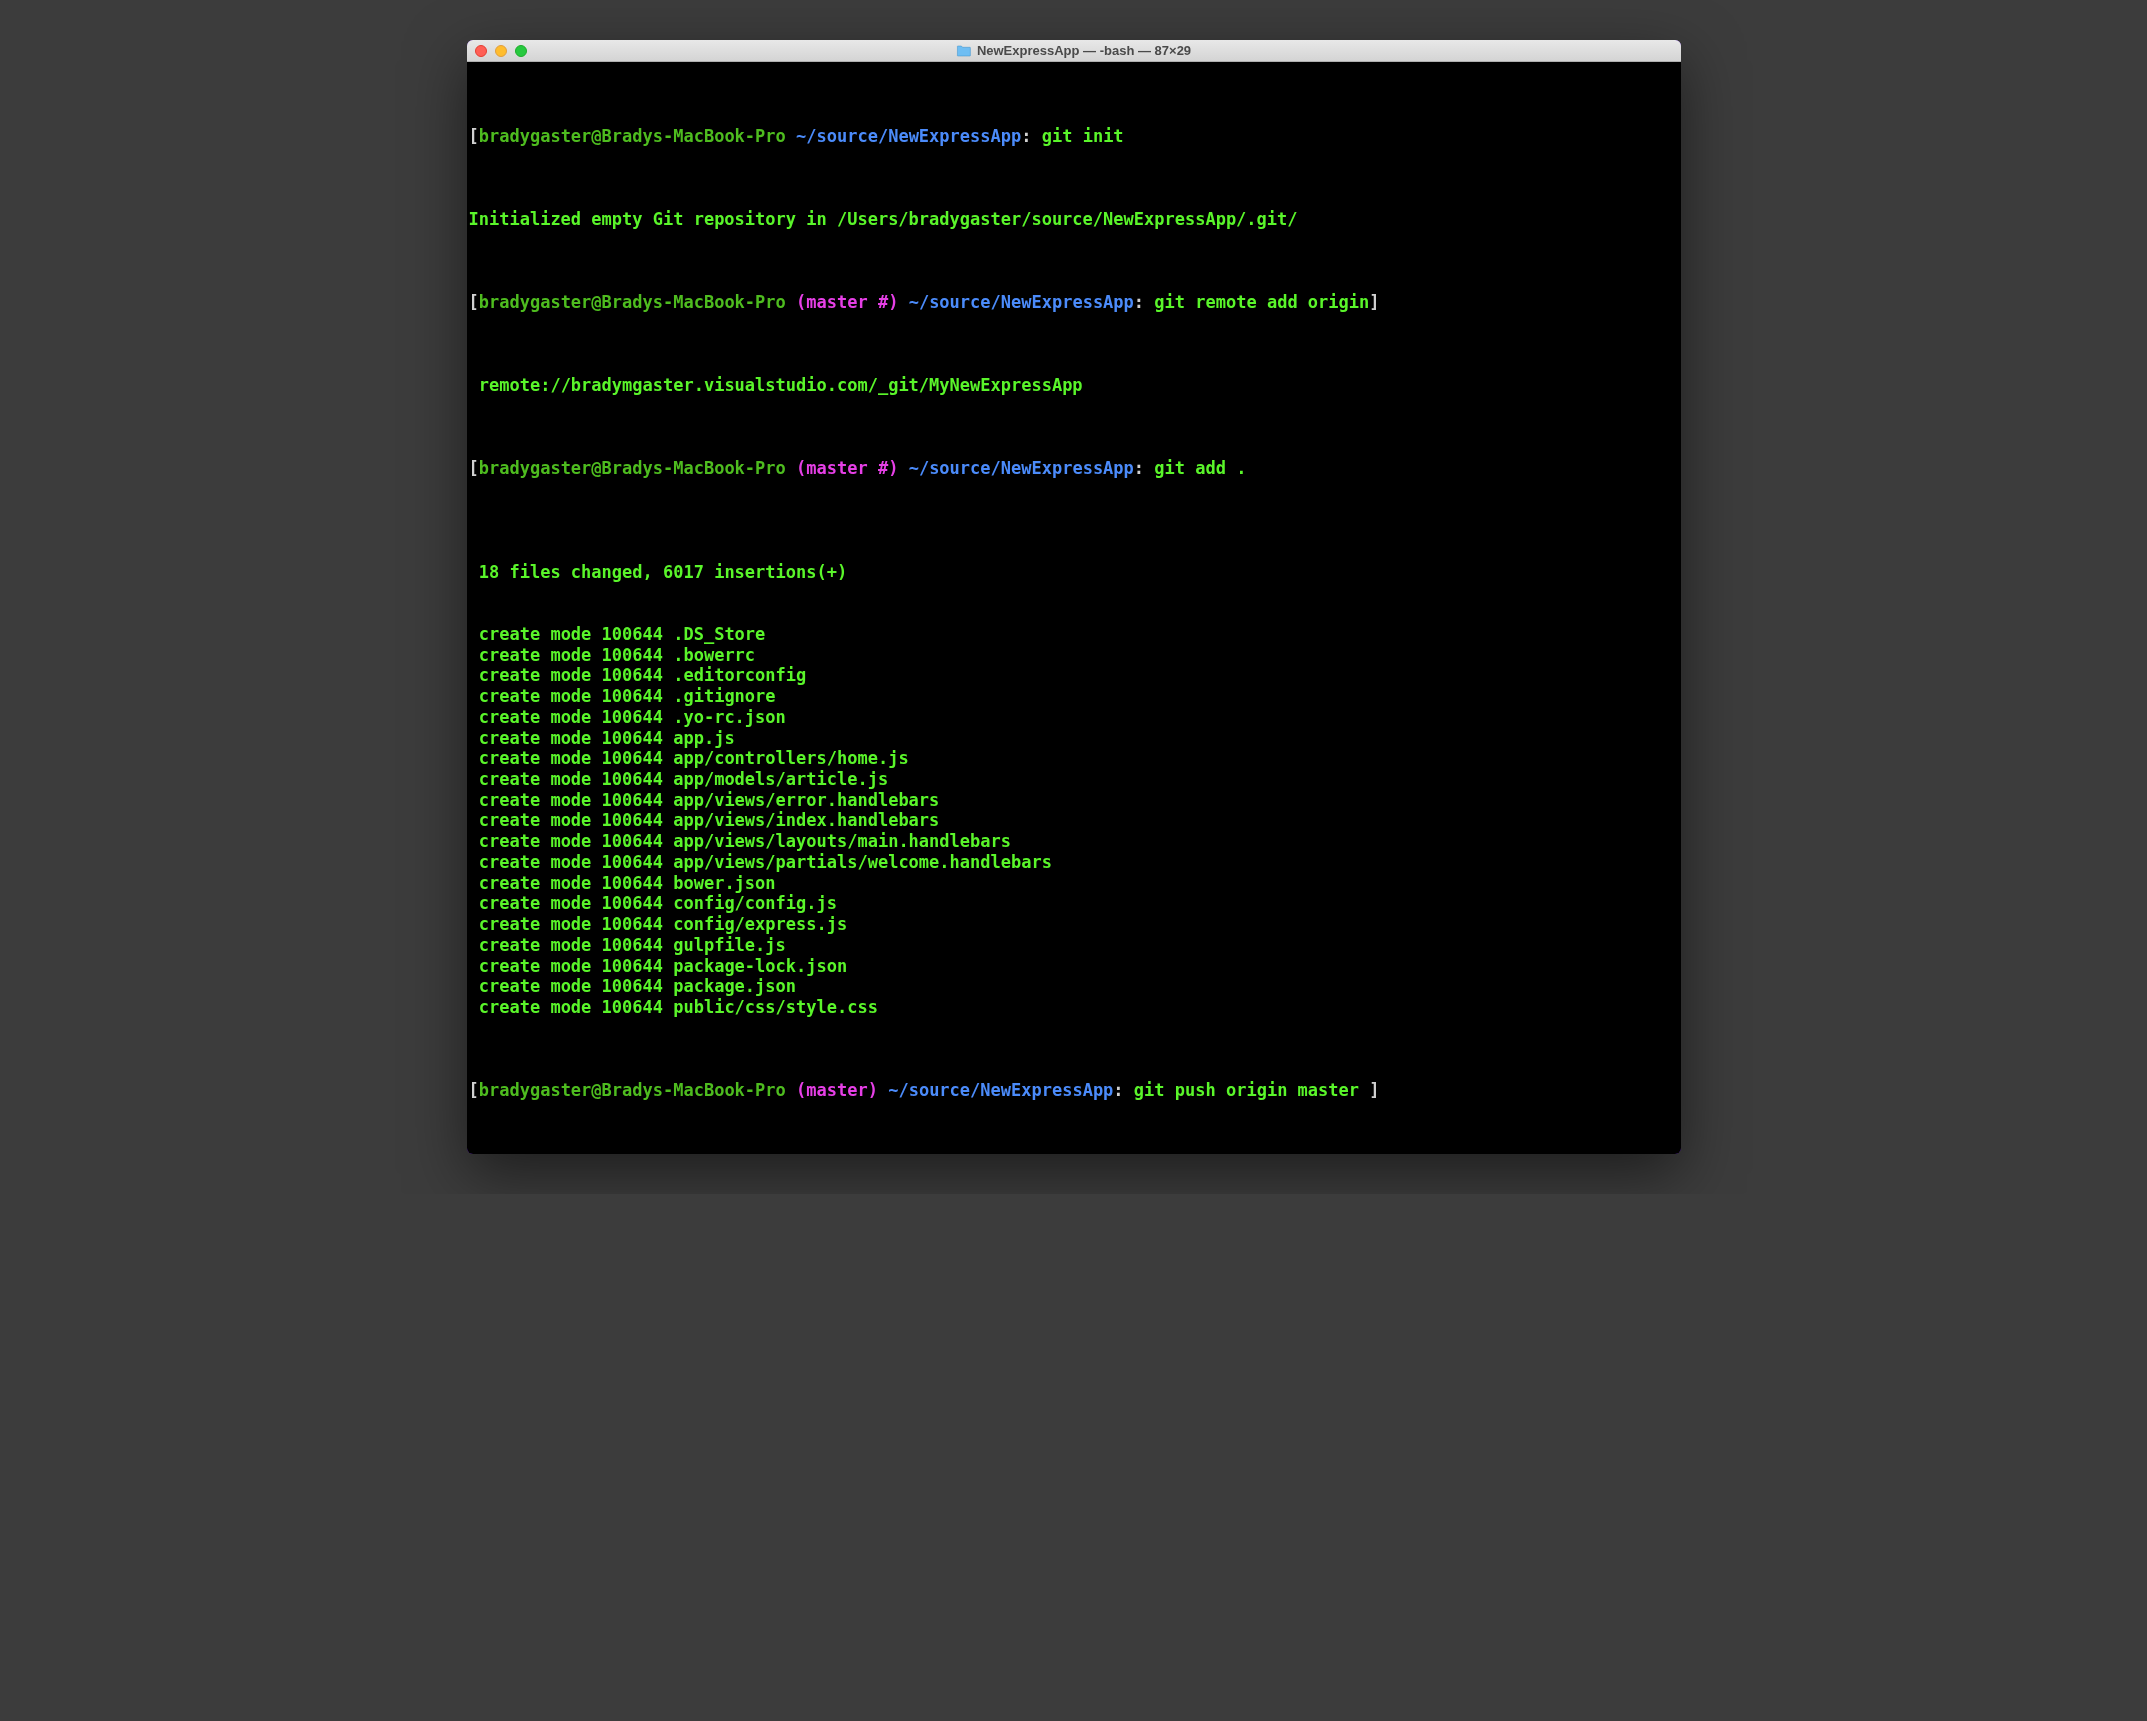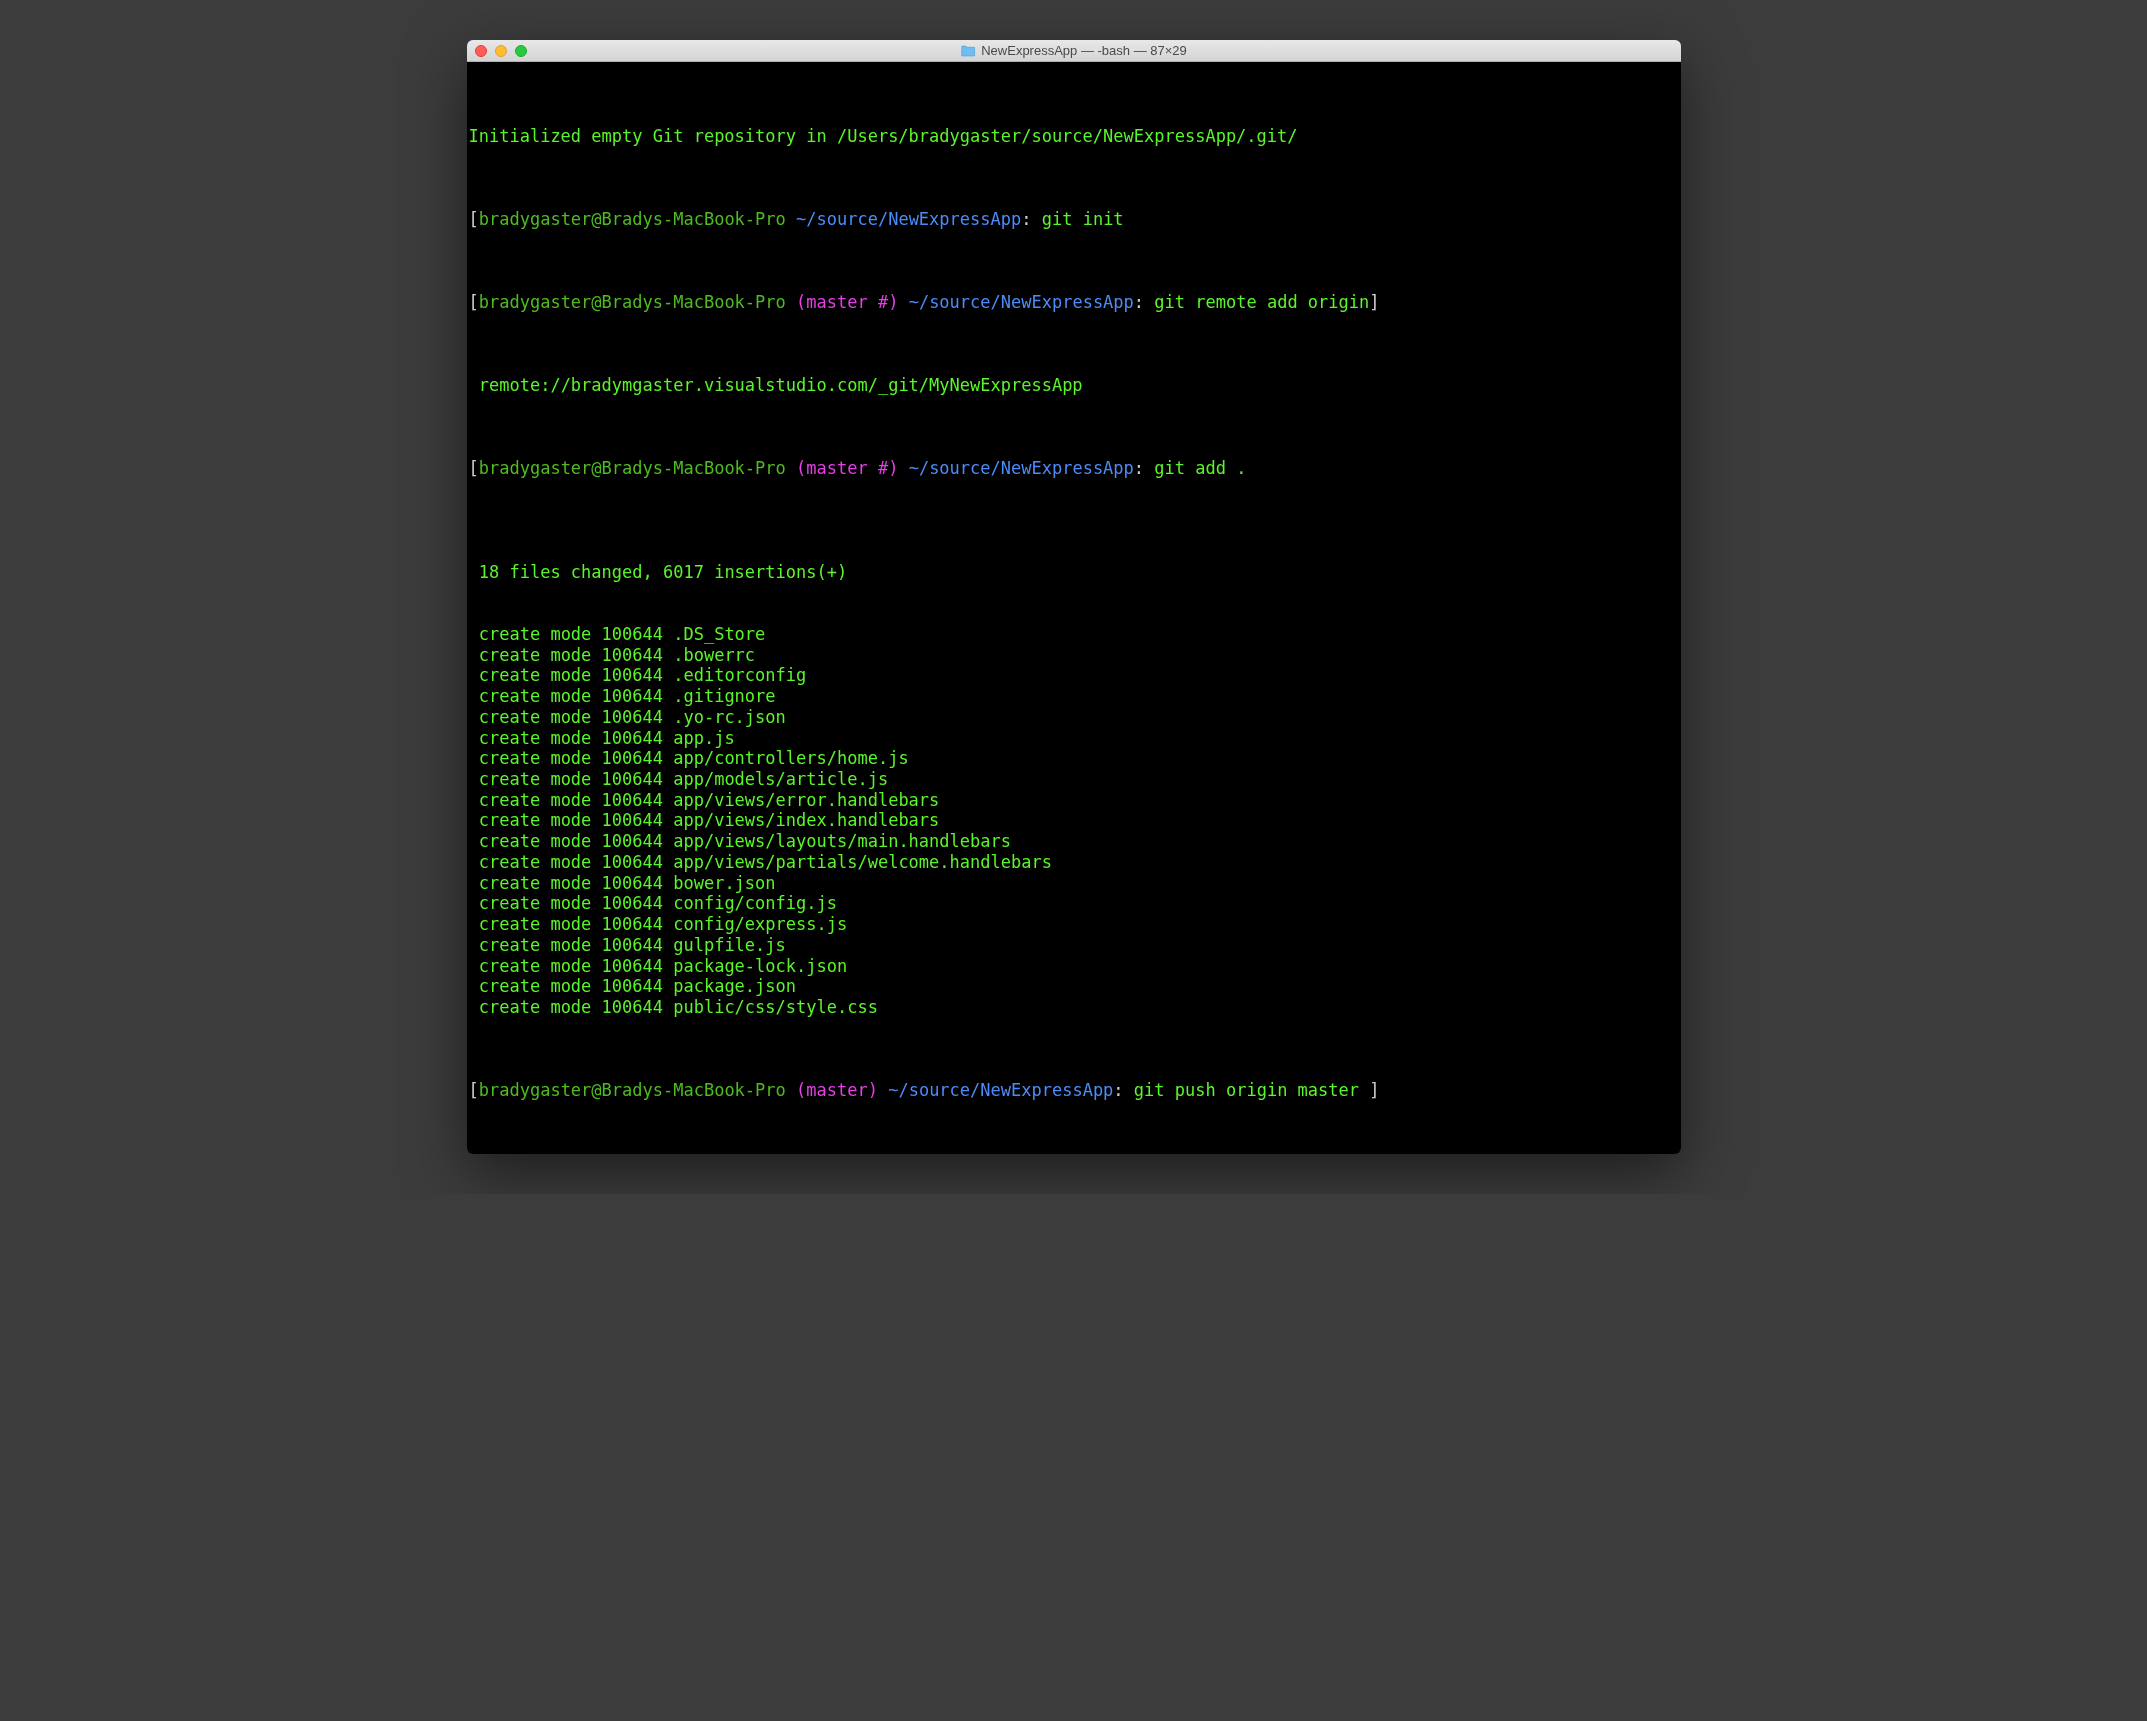--- a/index.html
+++ b/index.html
@@ -21,6 +21,7 @@
       border-radius: 6px;
       overflow: hidden;
       box-shadow: 0 20px 60px rgba(0,0,0,0.5);
+      font-weight: bold;
     }
     .titlebar {
       height: 22px;

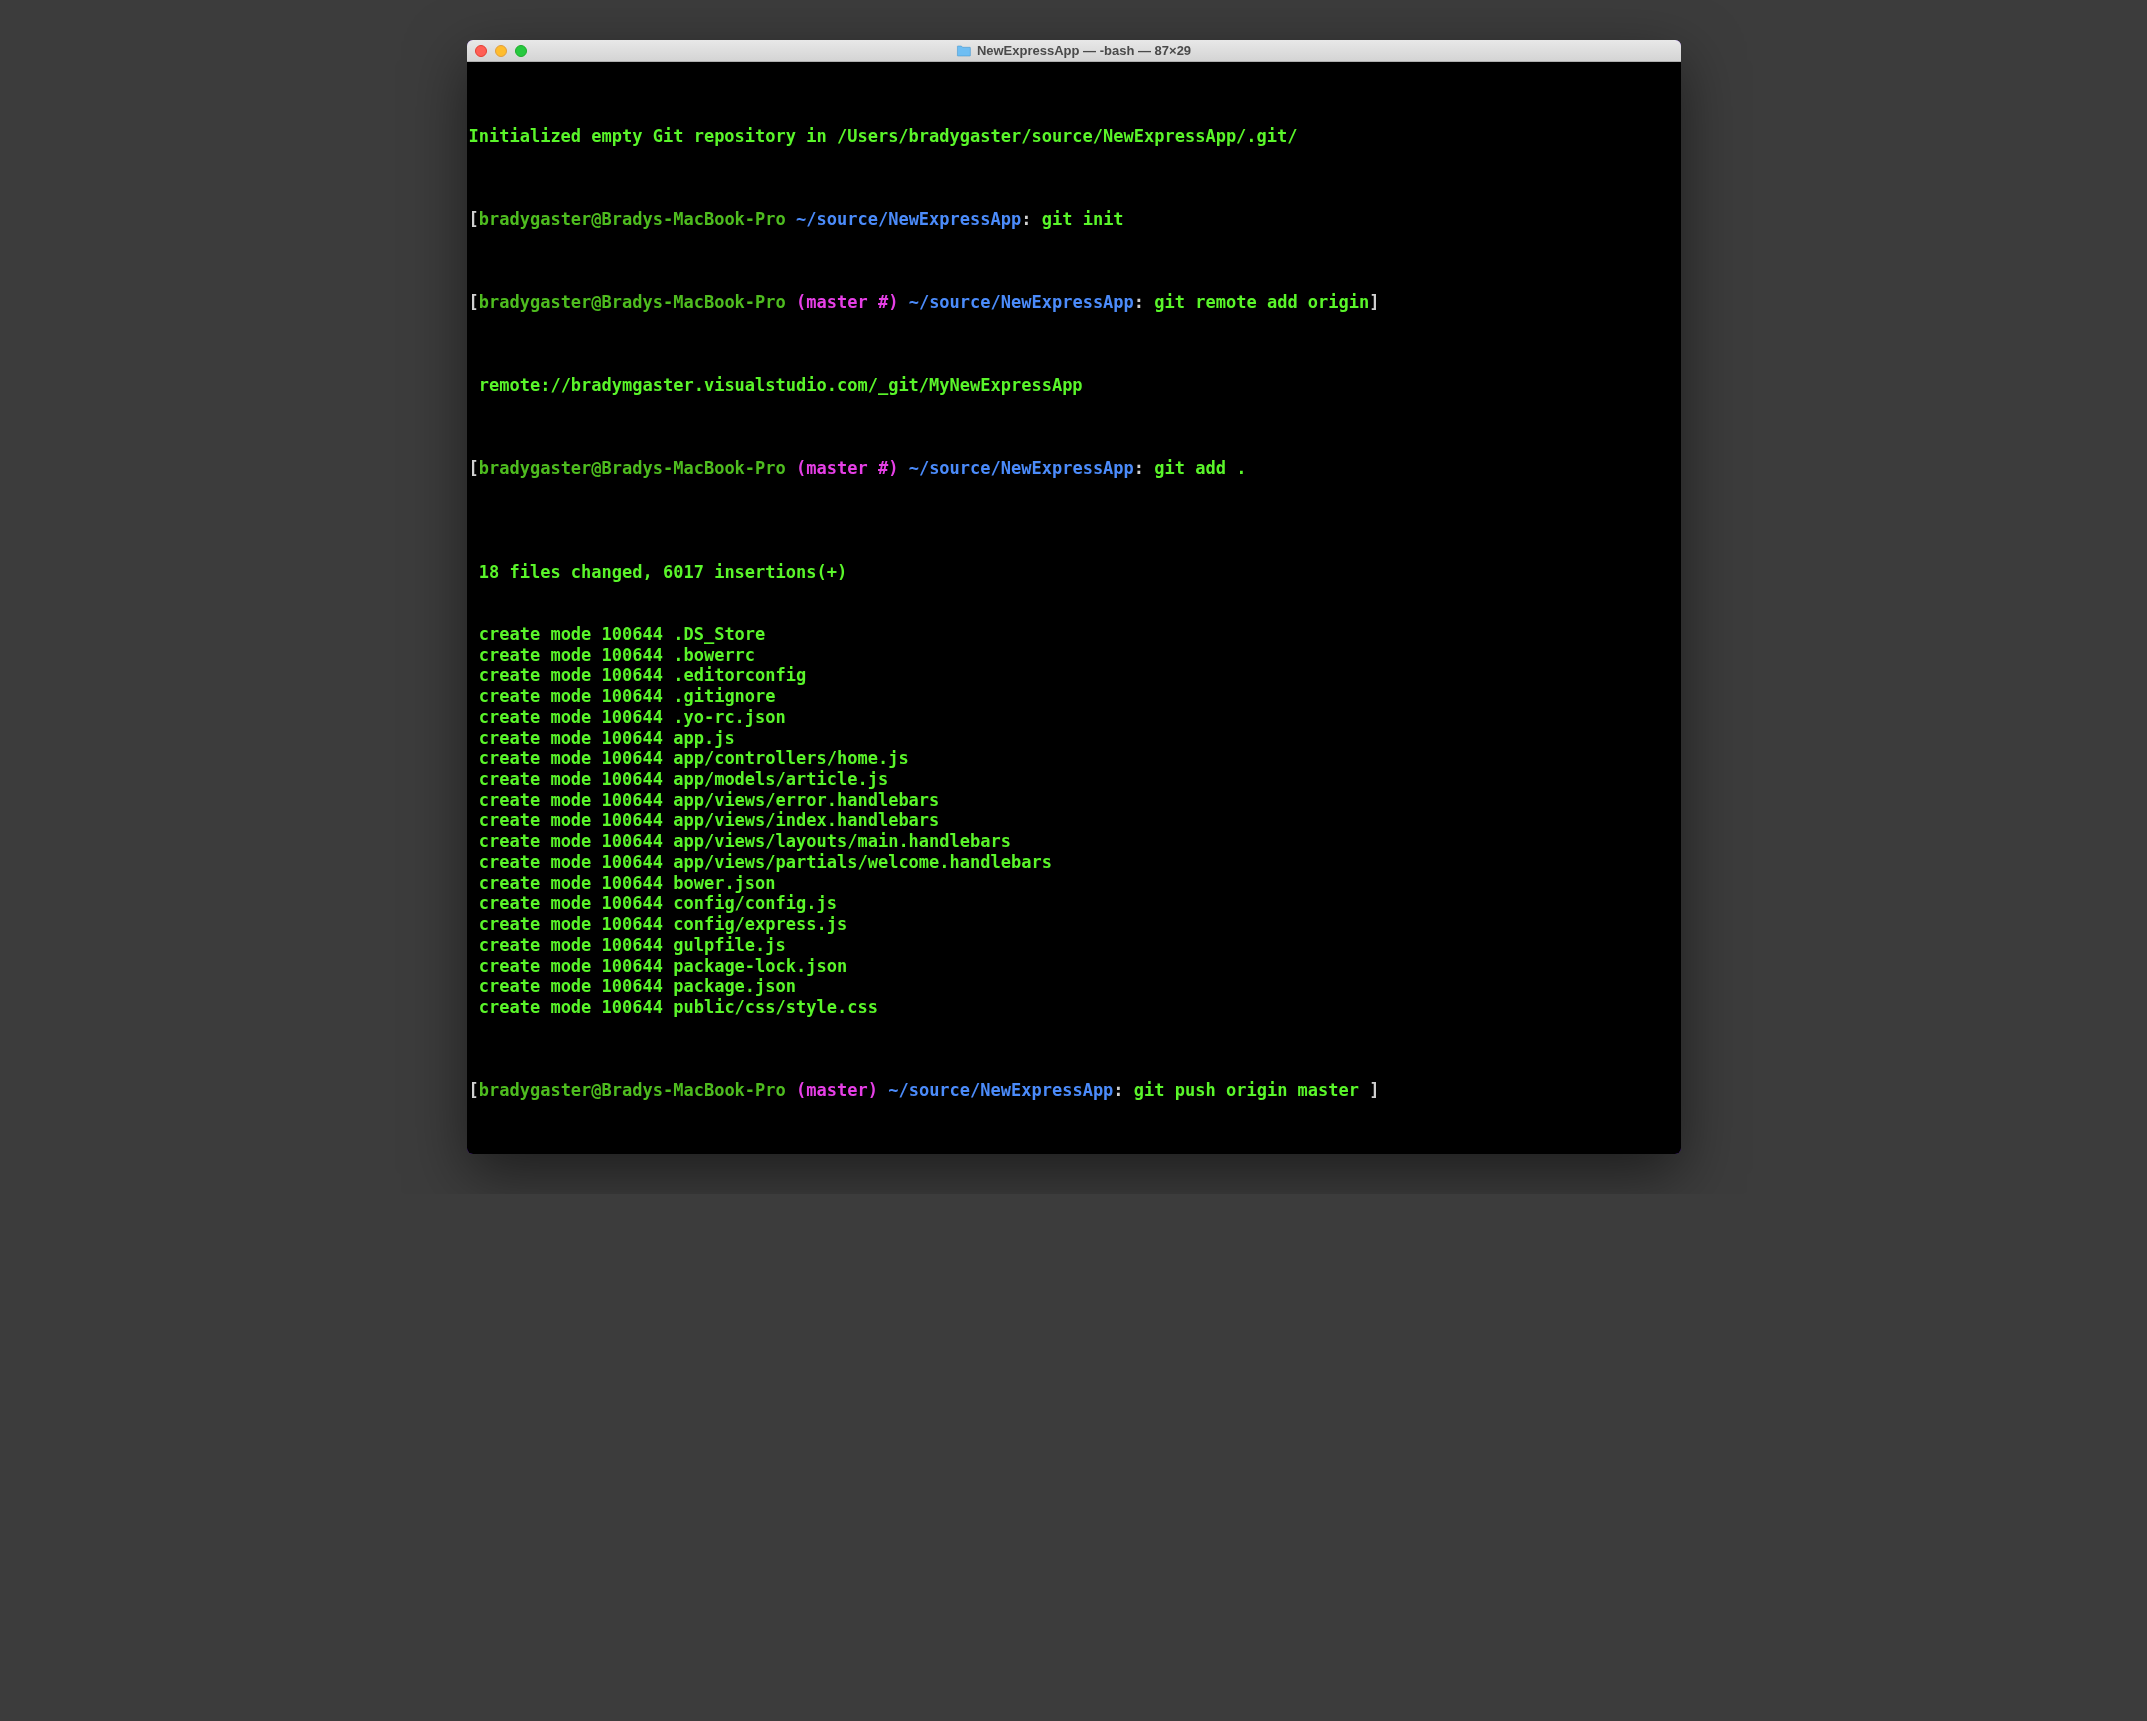--- a/index.html
+++ b/index.html
@@ -100,9 +100,9 @@
 
   <div class="terminal-body">
     
+    <span class="line"><span class="c-white">[</span><span class="c-green">bradygaster@Bradys-MacBook-Pro</span> <span class="c-blue">~/source/NewExpressApp</span><span class="c-white">:</span> <span class="c-brightgreen">git init</span></span>
+    
     <span class="line c-brightgreen">Initialized empty Git repository in /Users/bradygaster/source/NewExpressApp/.git/</span>
-    
-    <span class="line"><span class="c-white">[</span><span class="c-green">bradygaster@Bradys-MacBook-Pro</span> <span class="c-blue">~/source/NewExpressApp</span><span class="c-white">:</span> <span class="c-brightgreen">git init</span></span>
     
     <span class="line"><span class="c-white">[</span><span class="c-green">bradygaster@Bradys-MacBook-Pro</span> <span class="c-magenta">(master #)</span> <span class="c-blue">~/source/NewExpressApp</span><span class="c-white">:</span> <span class="c-brightgreen">git remote add origin</span><span class="c-white">]</span></span>
     

